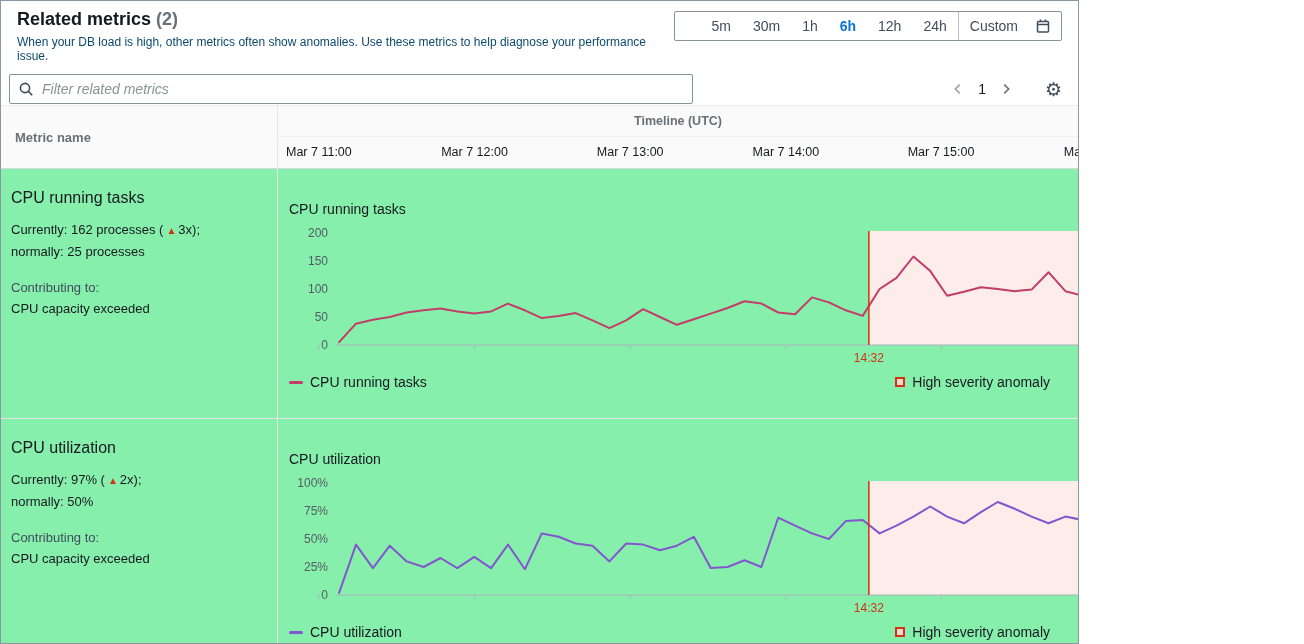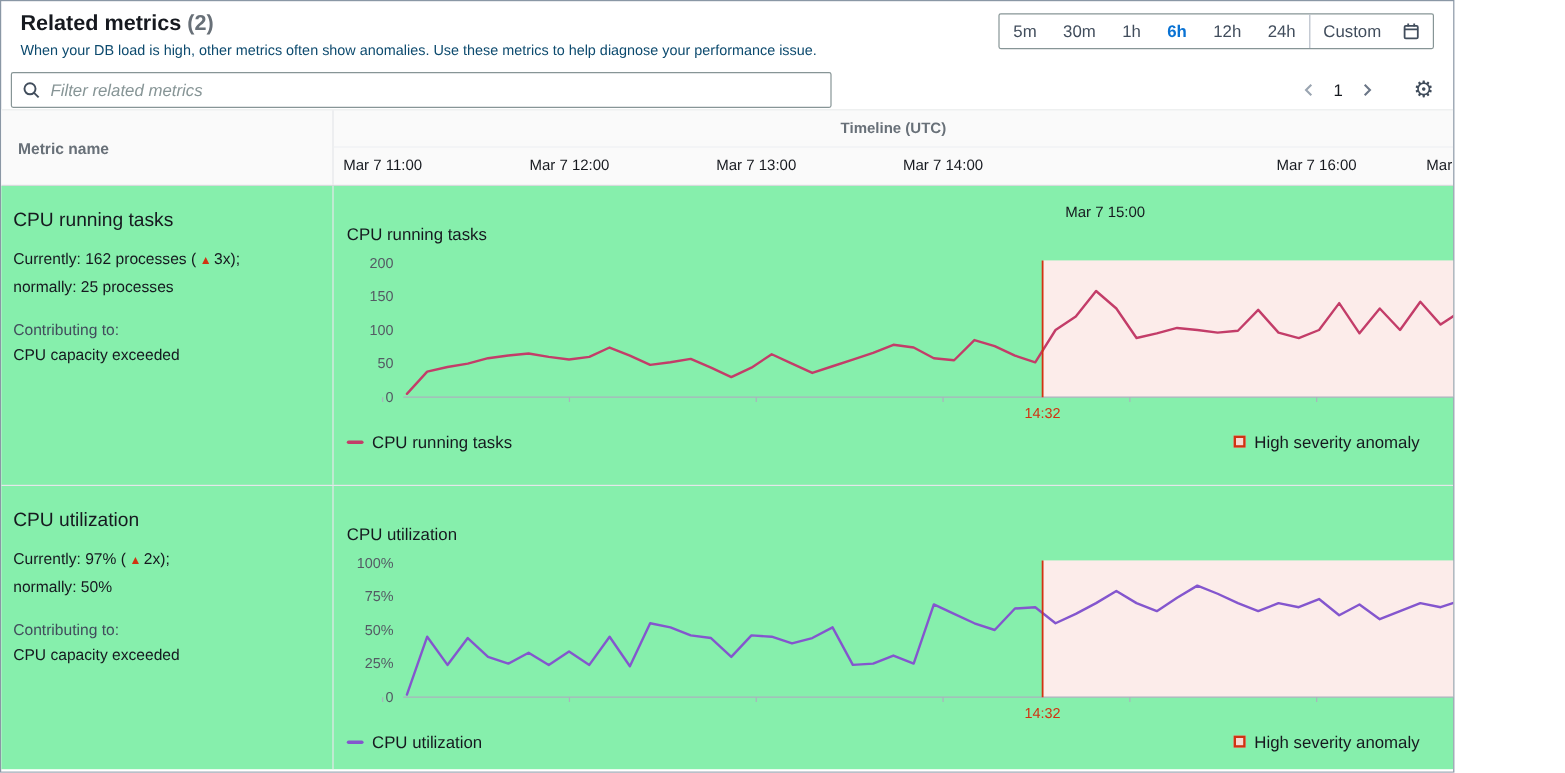--- a/index.html
+++ b/index.html
@@ -4,7 +4,7 @@
 <style>
   * { box-sizing: border-box; margin: 0; padding: 0; }
   body { font-family: "Liberation Sans", "DejaVu Sans", sans-serif; background: #fff; color: #16191f; }
-  .page { width: 1212px; height: 644px; border: 1px solid #8a97a5; background: #fff; position: relative; overflow: hidden; }
+  .page { width: 1079px; height: 644px; border: 1px solid #8a97a5; background: #fff; position: relative; overflow: hidden; }
 
   .top { display: flex; justify-content: space-between; padding: 8px 16px 0 16px; }
   .title { font-size: 18px; font-weight: 700; }

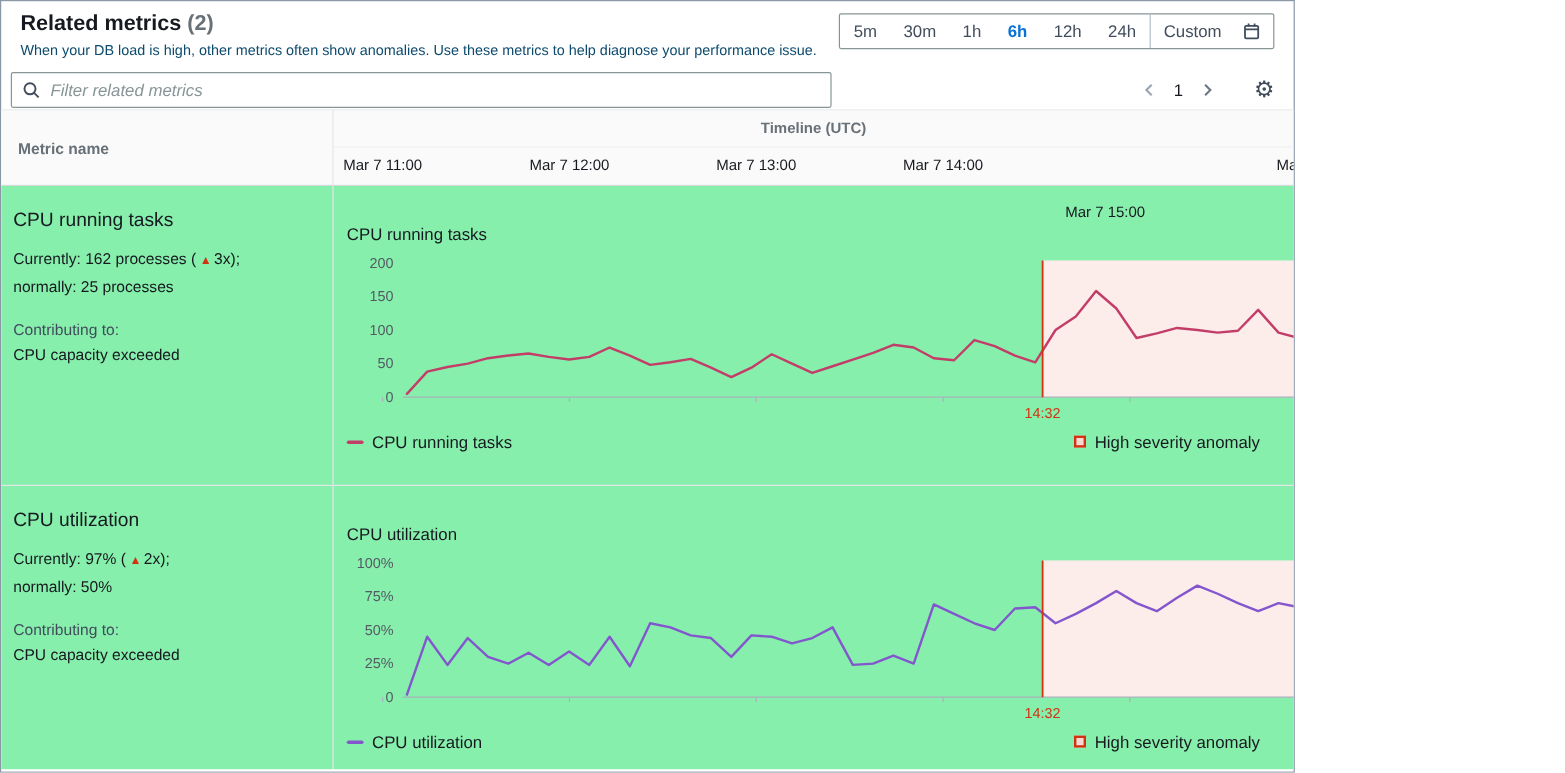--- a/index.html
+++ b/index.html
@@ -11,7 +11,7 @@
   .title .count { color: #687078; }
   .desc { font-size: 12px; color: #0c4a6e; margin-top: 5px; }
 
-  .time-selector { display: flex; align-items: center; border: 1px solid #879596; border-radius: 2px; height: 30px; background: #fff; margin-top: 2px; flex-shrink: 0; }
+  .time-selector { display: flex; align-items: center; border: 1px solid #879596; border-radius: 2px; height: 30px; background: #fff; margin-top: 2px; flex-shrink: 0; padding-left: 25px; }
   .tr-group { display: flex; align-items: center; height: 100%; }
   .tr-btn { padding: 0 11px; font-size: 14px; line-height: 28px; color: #414d5c; cursor: pointer; white-space: nowrap; }
   .tr-btn.selected { color: #0972d3; font-weight: 700; }

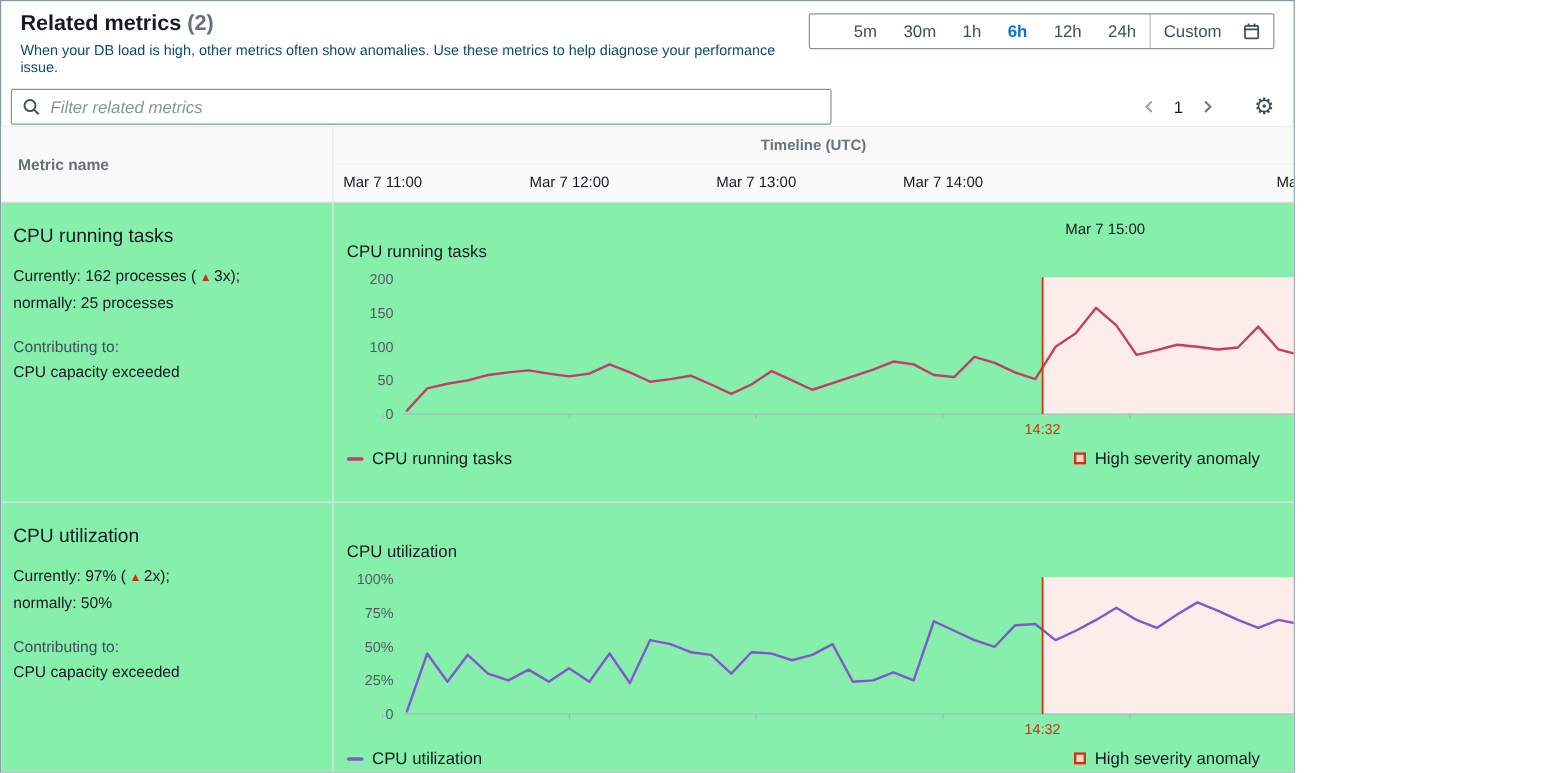--- a/index.html
+++ b/index.html
@@ -128,7 +128,7 @@
             <span class="tl-tick" style="left: 196.543px;">Mar 7 12:00</span>
             <span class="tl-tick" style="left: 352.21px;">Mar 7 13:00</span>
             <span class="tl-tick" style="left: 507.877px;">Mar 7 14:00</span>
-            <span class="tl-tick" style="left: 643px; margin-top: 39px;">Mar 7 15:00</span>
+            <span class="tl-tick" style="left: 663px;">Mar 7 15:00</span>
             <span class="tl-tick" style="left: 819.21px;">Mar 7 16:00</span>
             <span class="tl-tick" style="left: 944px;">Mar 7 17:00</span>
           </div>

